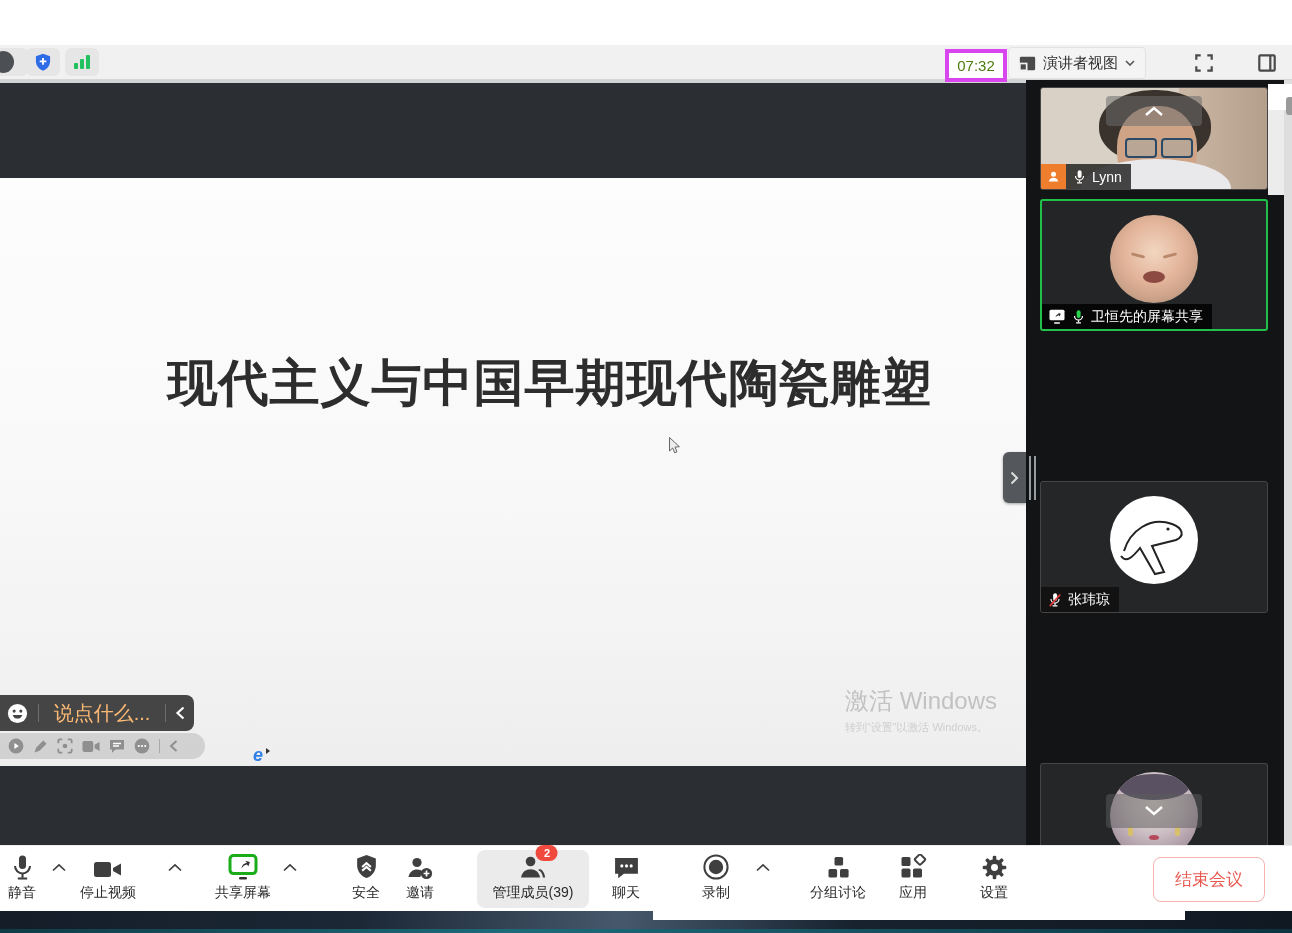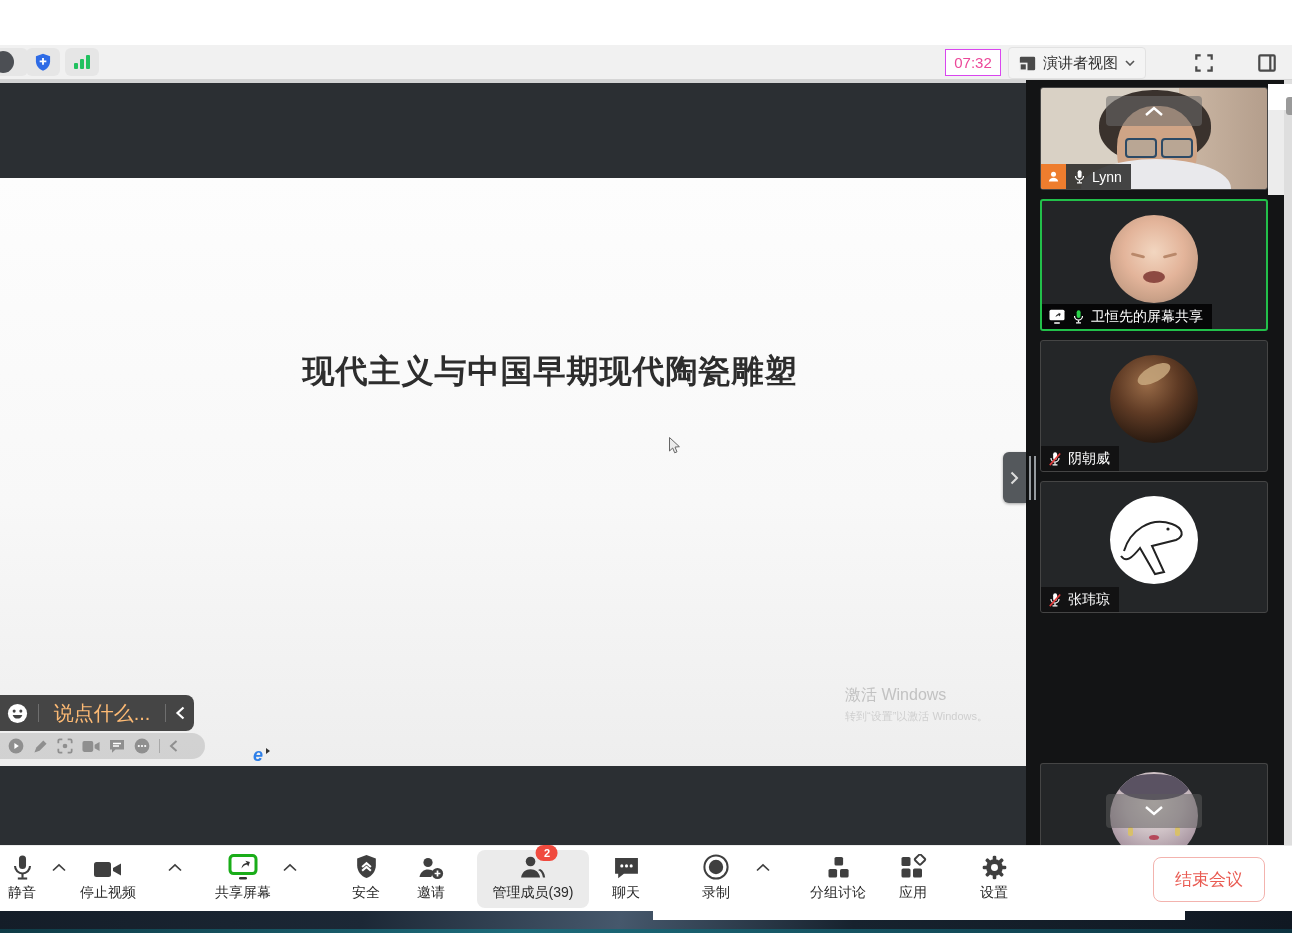--- a/index.html
+++ b/index.html
@@ -17,8 +17,8 @@
   .tb-btn{position:absolute;top:3px;width:34px;height:28px;background:#e6e6e6;border-radius:6px;
           display:flex;align-items:center;justify-content:center;}
   .dark-circle{width:22px;height:22px;border-radius:50%;background:#4c4f54;}
-  .timer{position:absolute;left:945px;top:4px;width:54px;height:25px;background:#fff;border:1px solid #d946ef;
-         font-size:15px;color:#ec4899;display:flex;align-items:center;justify-content:center;}
+  .timer{position:absolute;left:945px;top:4px;width:54px;height:25px;background:#fff;border:4px solid #d946ef;
+         font-size:15px;color:#4d7c0f;display:flex;align-items:center;justify-content:center;}
   .viewbtn{position:absolute;left:1008px;top:2px;height:30px;display:flex;align-items:center;gap:7px;
            padding:0 10px;font-size:15px;color:#2f2f2f;border:1px solid #e2e2e2;border-radius:4px;background:#f4f4f4;}
   .icon-abs{position:absolute;display:flex;align-items:center;justify-content:center;}

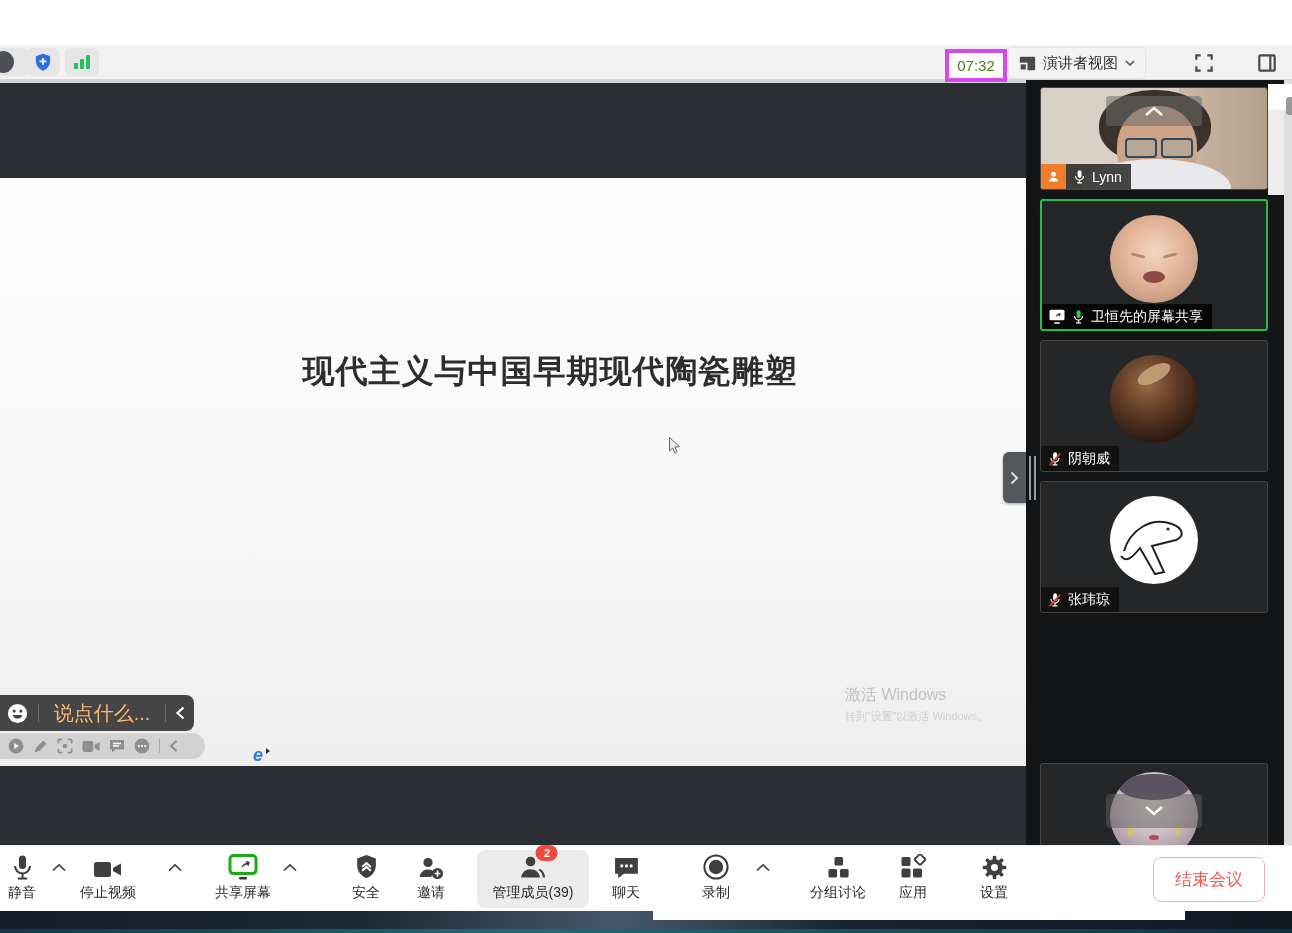--- a/index.html
+++ b/index.html
@@ -30,7 +30,7 @@
          background:linear-gradient(180deg,#fdfdfd 0%,#f8f8f8 55%,#eeeeee 100%);}
   .band-bottom{position:absolute;left:0;top:766px;width:1035px;height:79px;background:#2b2f33;}
   .side-col{position:absolute;left:1026px;top:80px;width:258px;height:765px;background:#131415;padding-left:20px;}
-  .slide-title{position:absolute;left:70px;top:350px;width:960px;text-align:center;font-size:32px;
+  .slide-title{position:absolute;left:70px;top:350px;width:960px;text-align:center;font-size:50px;
                font-weight:700;color:#2d2d2d;letter-spacing:1px;white-space:nowrap;}
   .slide-author{position:absolute;left:460px;top:550px;width:300px;text-align:center;font-size:24px;color:#3c3c3c;}
   .wm{position:absolute;left:845px;top:685px;}

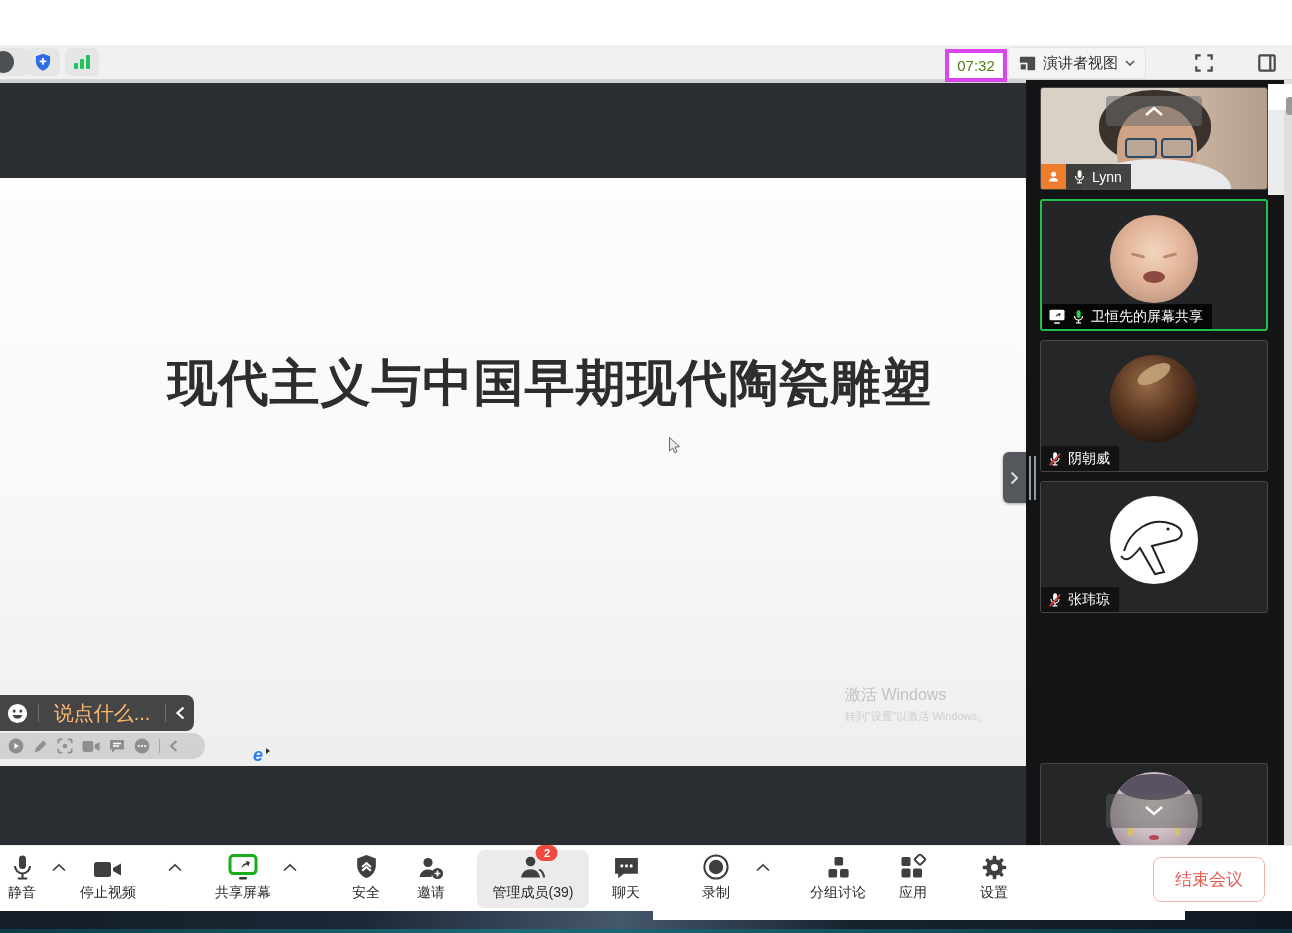--- a/index.html
+++ b/index.html
@@ -261,21 +261,6 @@
       </div>
     </div>
 
-    <div class="cell c3">
-      <div class="av av-dark">
-        <div class="hand"></div>
-      </div>
-      <div class="nlabel">
-        <svg width="16" height="16" viewBox="0 0 24 26">
-            <rect x="9" y="2" width="6.4" height="12.5" rx="3.2" fill="#fff"></rect>
-            <path d="M5.5 11.5a6.5 6.5 0 0 0 13 0" stroke="#fff" stroke-width="2" fill="none"></path>
-            <line x1="12" y1="18.5" x2="12" y2="22" stroke="#fff" stroke-width="2"></line>
-            <line x1="8" y1="22.5" x2="16" y2="22.5" stroke="#fff" stroke-width="2"></line>
-            <line x1="3.5" y1="23" x2="20.5" y2="4" stroke="#e23b3b" stroke-width="2.6"></line>
-          </svg>
-        <span>阴朝威</span>
-      </div>
-    </div>
 
     <div class="cell c4">
       <div class="av av-sketch">

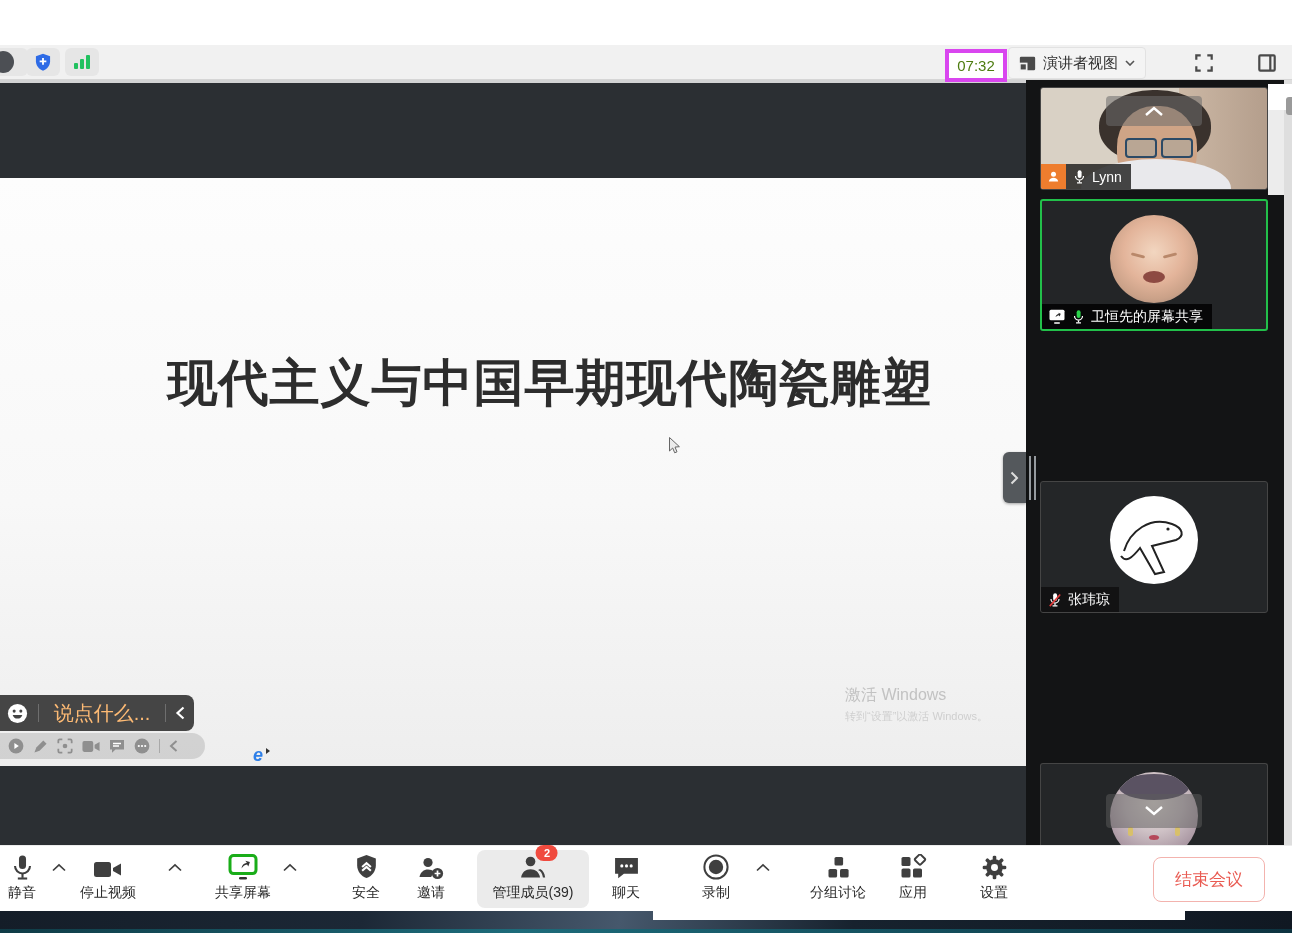--- a/index.html
+++ b/index.html
@@ -34,7 +34,7 @@
                font-weight:700;color:#2d2d2d;letter-spacing:1px;white-space:nowrap;}
   .slide-author{position:absolute;left:460px;top:550px;width:300px;text-align:center;font-size:24px;color:#3c3c3c;}
   .wm{position:absolute;left:845px;top:685px;}
-  .wm1{font-size:16px;color:#c2c2c2;}
+  .wm1{font-size:24px;color:#c2c2c2;}
   .wm2{font-size:11px;color:#cfcfcf;margin-top:3px;}
   .cursor{position:absolute;left:668px;top:436px;}
   .ie{position:absolute;left:253px;top:747px;display:flex;align-items:flex-start;gap:2px;}

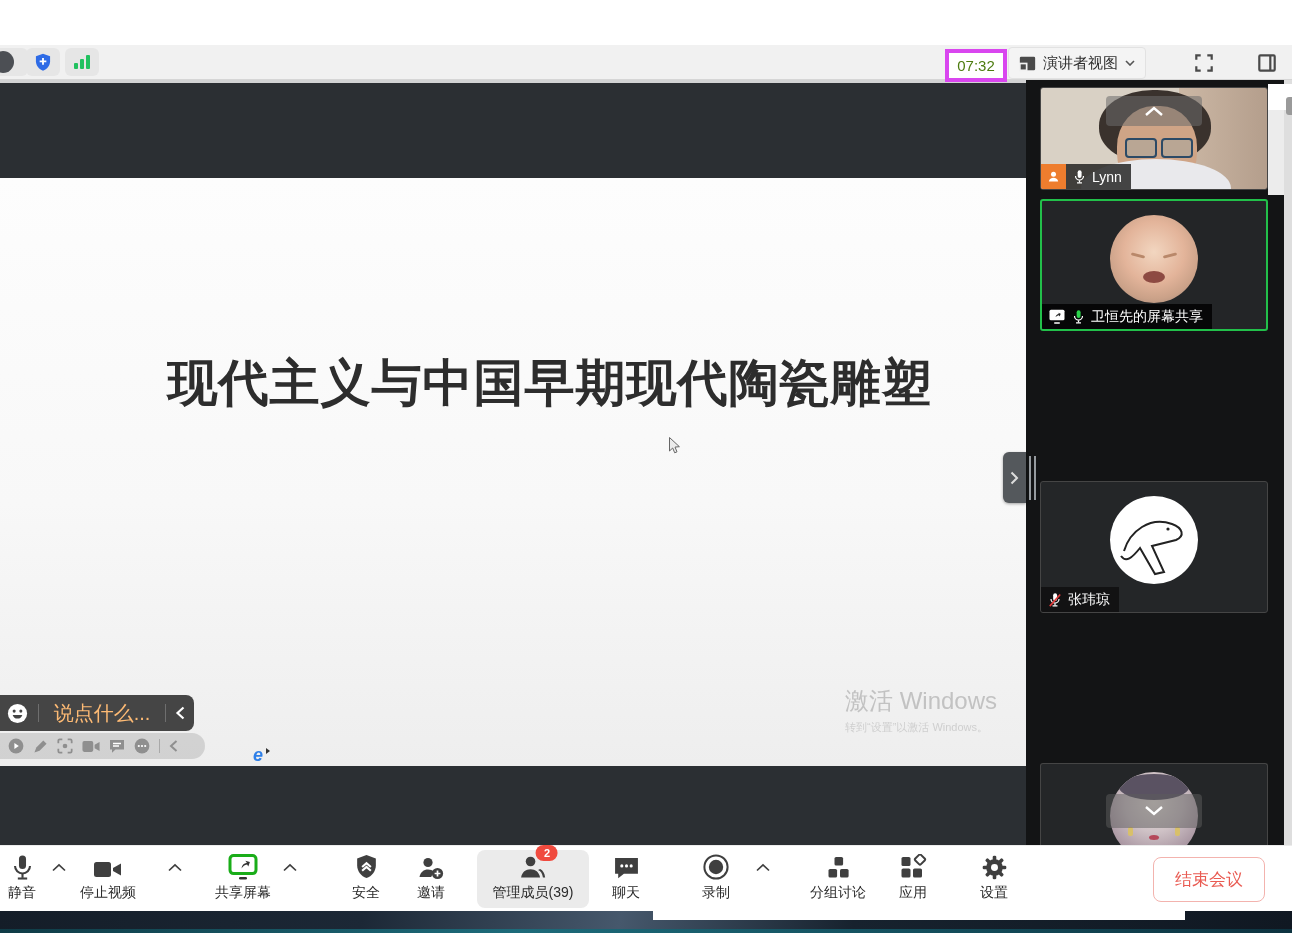--- a/index.html
+++ b/index.html
@@ -416,7 +416,7 @@
       <div class="tlabel">安全</div>
     </div>
 
-    <div class="titem" style="left:431px;">
+    <div class="titem" style="left:420px;">
       <div class="ticon">
           <svg width="28" height="26" viewBox="0 0 28 26">
             <circle cx="11" cy="7.5" r="4.6" fill="#3f3f3f"></circle>

